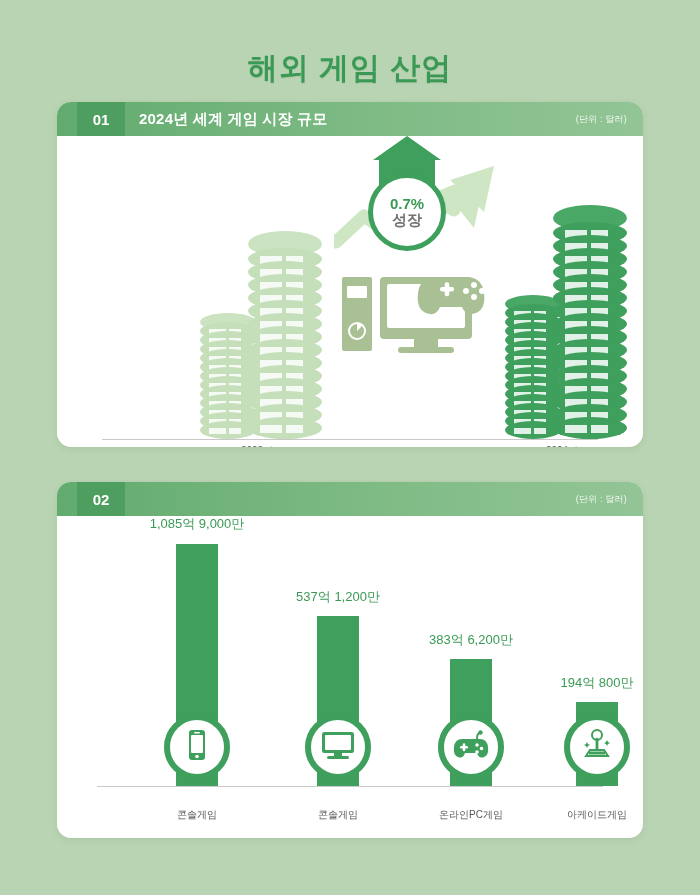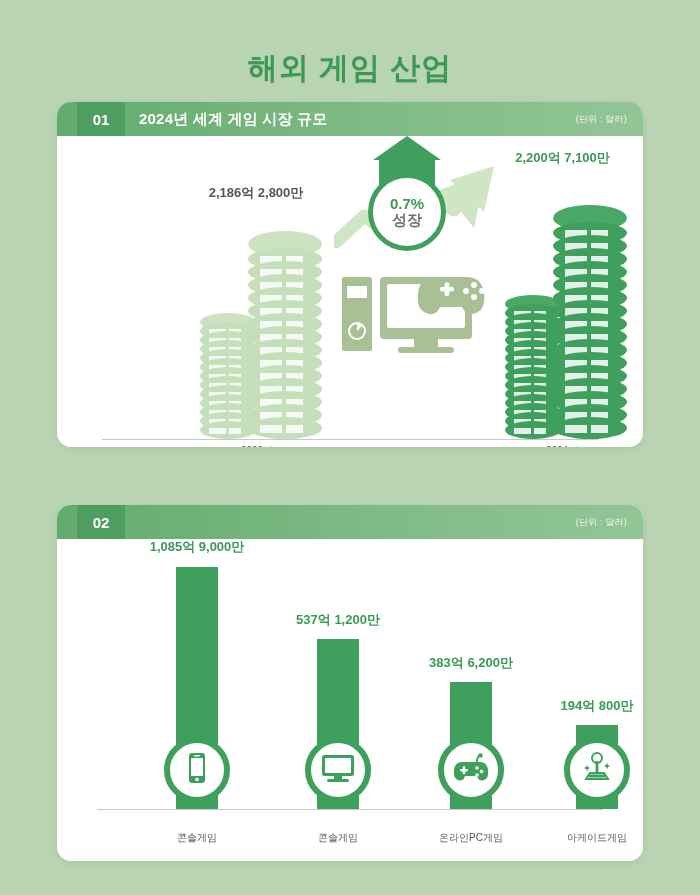--- a/index.html
+++ b/index.html
@@ -258,7 +258,6 @@
   <div class="card-body">
 
     <div class="value-label" id="value-2023">2,186억 2,800만</div>
-    <div class="value-label" id="value-2024">2,200억 7,100만</div>
 
     <div class="coin-group" id="coins-2023" style="height: 225px; top: 78px;">
       <div class="stack" id="stack-2023-left" style="left: 0px; width: 56px; bottom: 0px;">

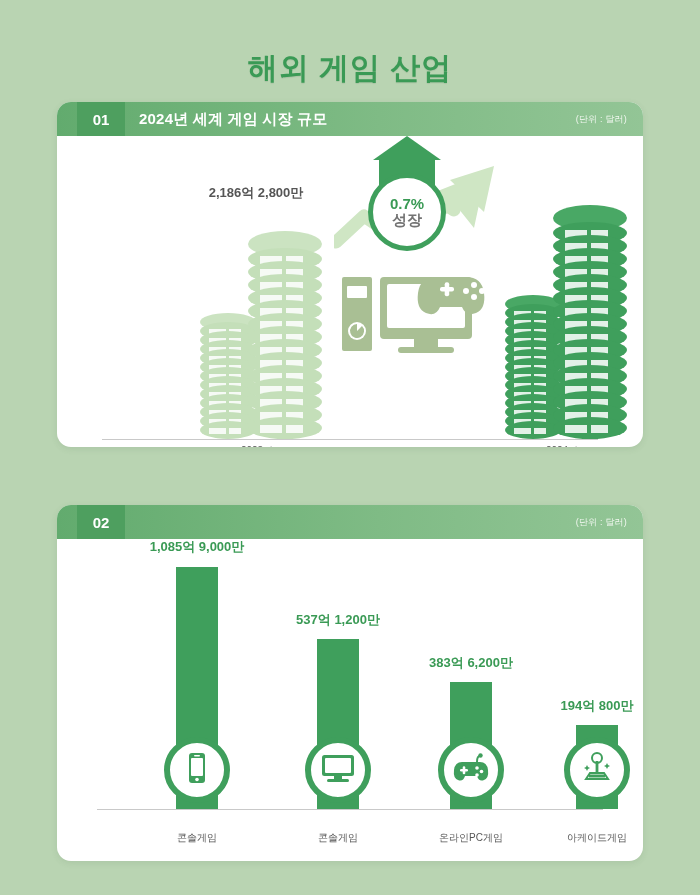--- a/index.html
+++ b/index.html
@@ -257,7 +257,6 @@
 
   <div class="card-body">
 
-    <div class="value-label" id="value-2023">2,186억 2,800만</div>
 
     <div class="coin-group" id="coins-2023" style="height: 225px; top: 78px;">
       <div class="stack" id="stack-2023-left" style="left: 0px; width: 56px; bottom: 0px;">

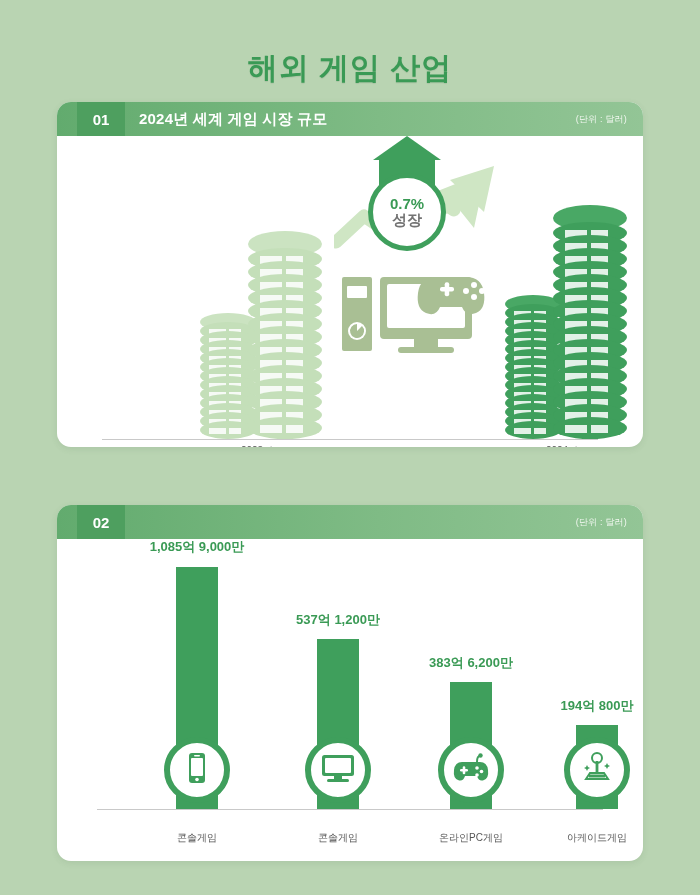--- a/index.html
+++ b/index.html
@@ -40,7 +40,7 @@
     box-shadow: 0 2px 6px rgba(70,110,70,0.12);
   }
   #card-01 { top: 102px; height: 345px; }
-  #card-02 { top: 505px; height: 356px; }
+  #card-02 { top: 482px; height: 356px; }
 
   .card-header {
     height: 34px;

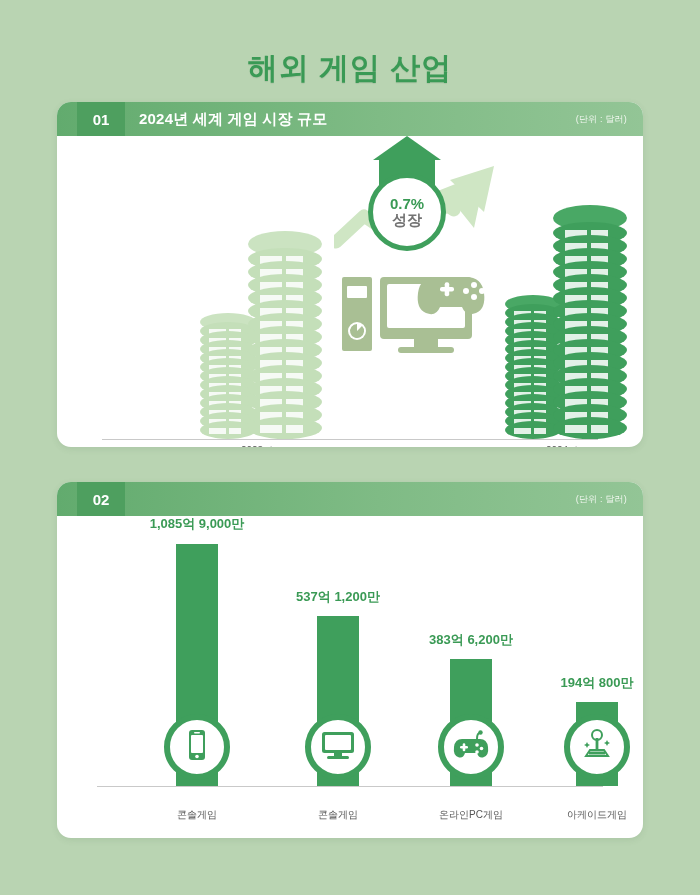--- a/index.html
+++ b/index.html
@@ -210,7 +210,7 @@
     position: absolute;
     left: 0; width: 120px;
     font-size: 13px;
-    font-weight: 700;
+    font-weight: 400;
     color: #3a9a55;
     white-space: nowrap;
   }

